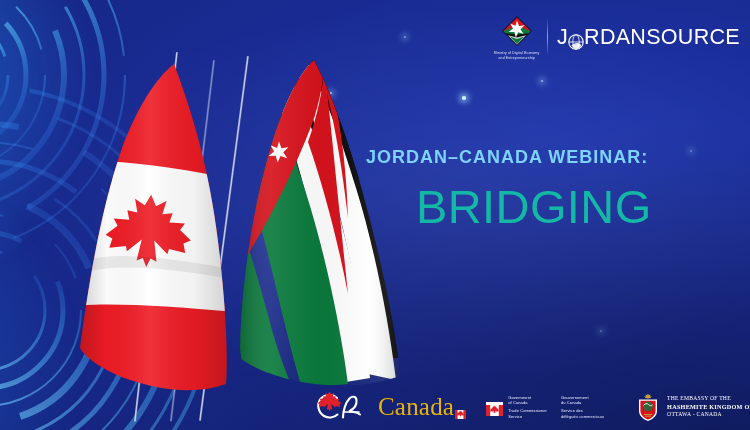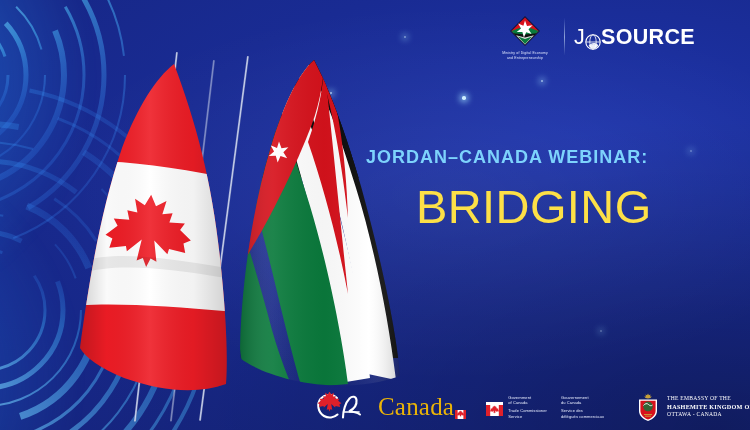--- a/index.html
+++ b/index.html
@@ -313,6 +313,7 @@
           <path d="M5.2,11.4 L6.4,10.2 M7.0,11.0 L8.0,9.8 M8.8,11.0 L9.8,10.0" stroke="#b9c8ee" stroke-width="0.55" fill="none"></path>
         </svg>
       </span>
+      <span class="js-light">RDAN</span>
       <span class="js-bold">SOURCE</span>
     </div>
   </div>

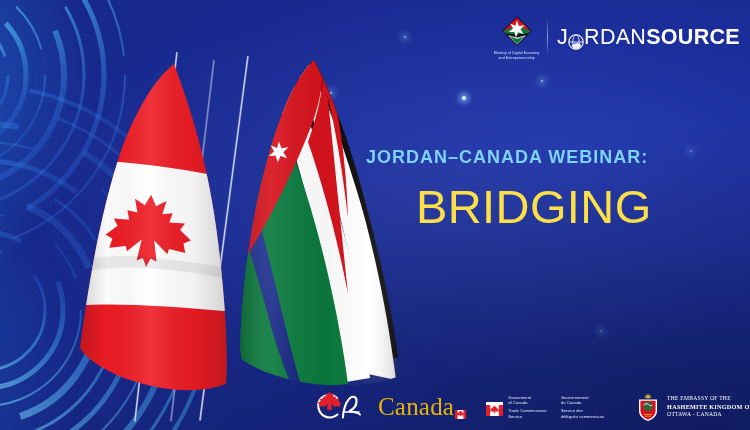--- a/index.html
+++ b/index.html
@@ -92,7 +92,7 @@
   .hdr-divider{width:1px;height:38px;background:linear-gradient(#1b2f9e,#8fa3d8,#1b2f9e);margin:0 9px 0 2px;}
   .jordansource{display:flex;align-items:center;font-size:21.5px;letter-spacing:.3px;color:#ffffff;}
   .js-light{font-weight:300;}
-  .js-bold{font-weight:700;}
+  .js-bold{font-weight:400;}
   .js-globe{display:inline-block;width:16px;height:16px;position:relative;top:2px;margin:0 0px;}
 
   

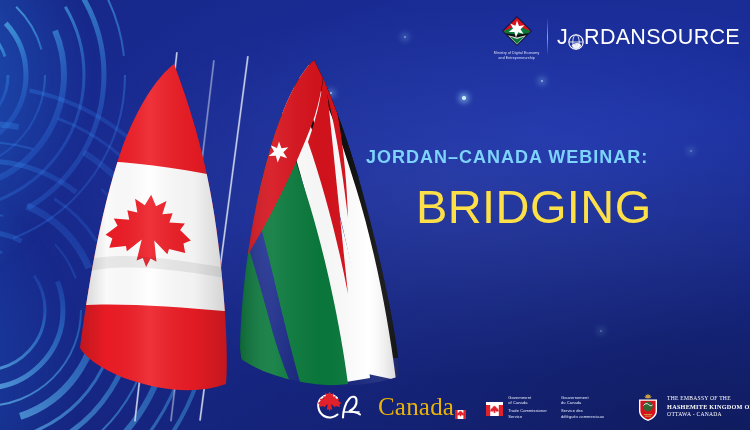--- a/index.html
+++ b/index.html
@@ -104,7 +104,7 @@
   .headline{
     position:absolute;left:416px;top:180px;width:320px;
     font-size:47px;font-weight:400;line-height:54px;letter-spacing:.4px;
-    color:#fde047;
+    color:#14b8a6;
   }
 
   

